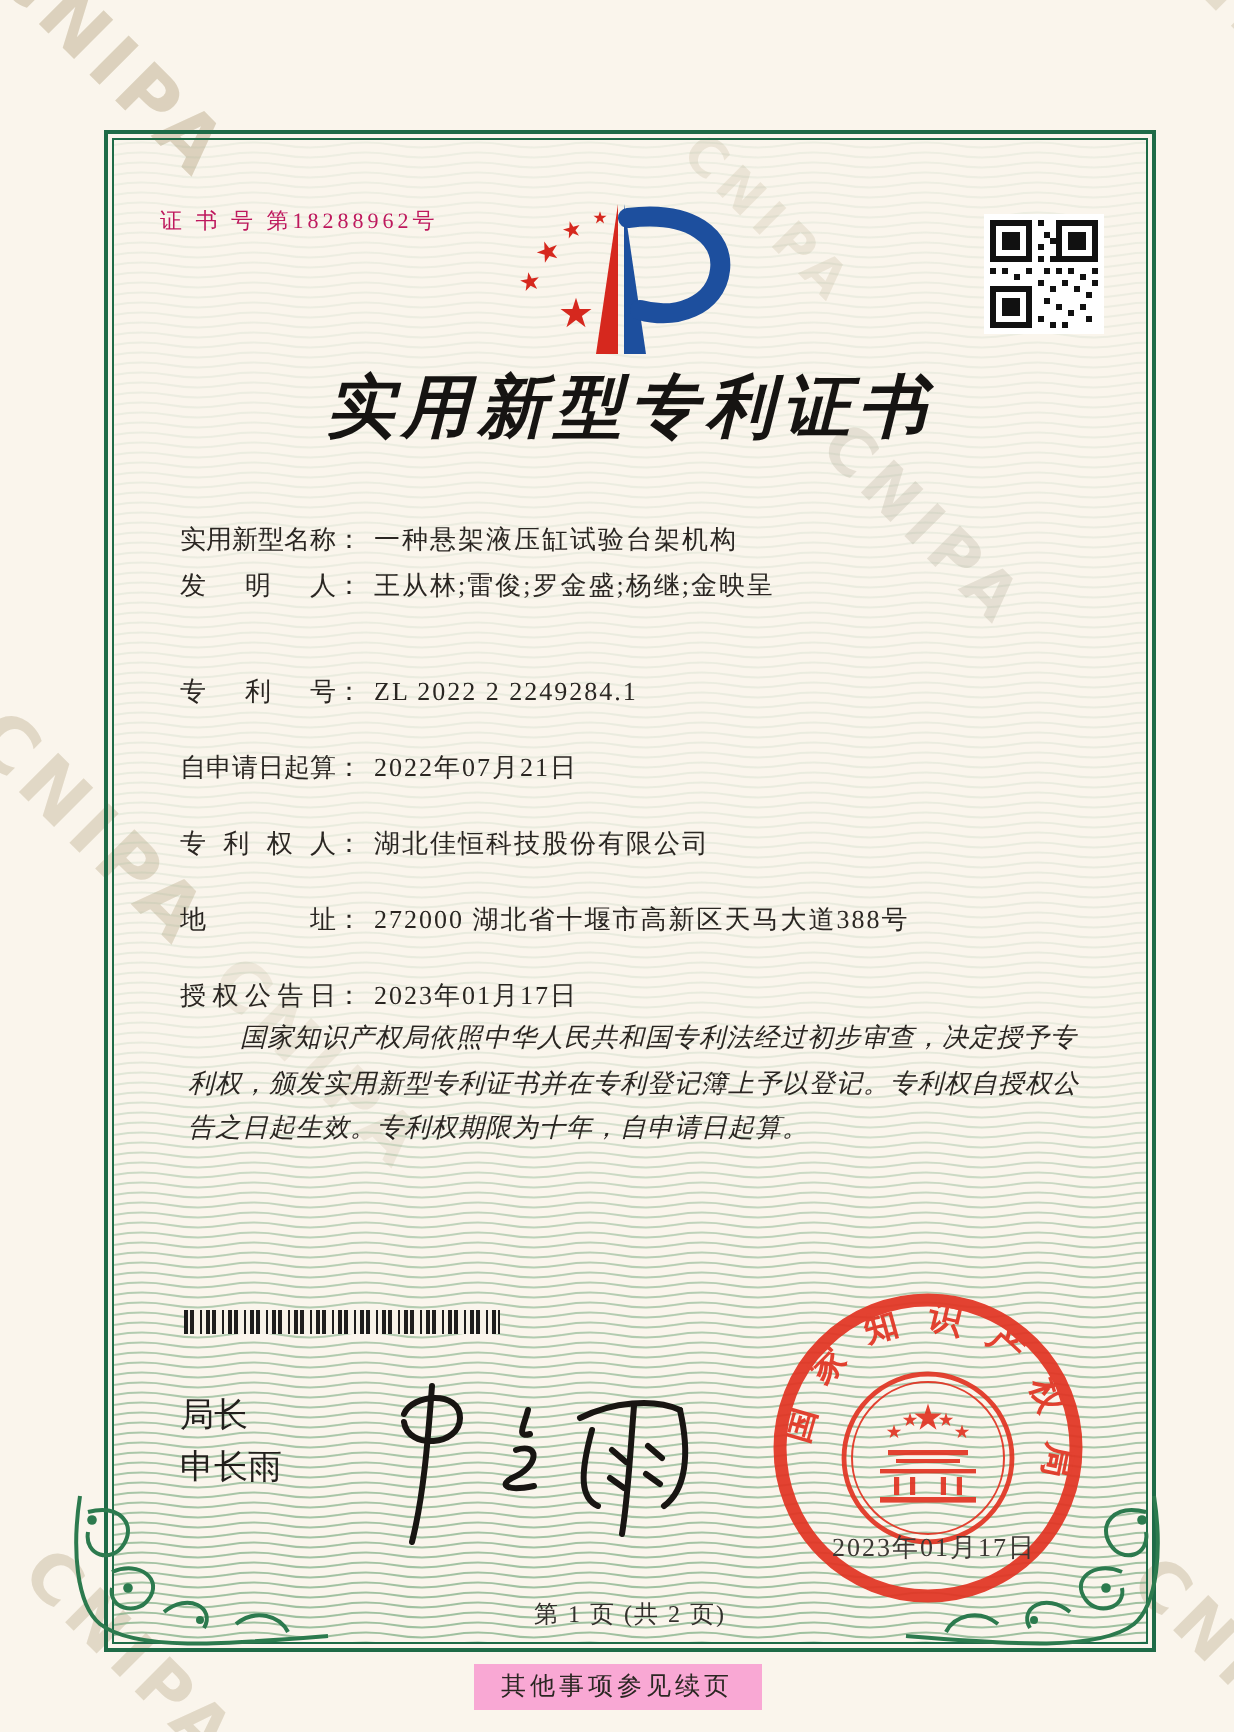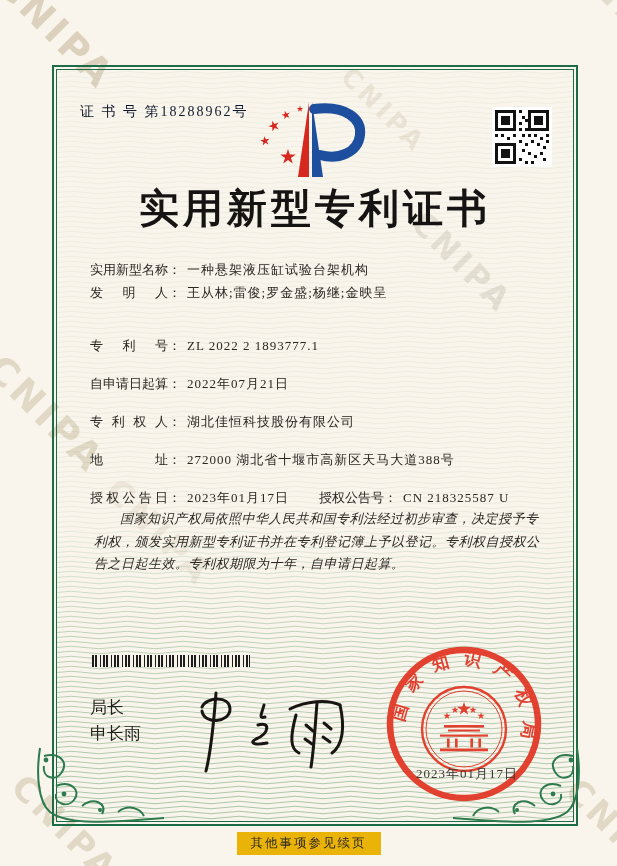--- a/index.html
+++ b/index.html
@@ -17,7 +17,7 @@
   .frame::after{content:"";position:absolute;inset:2px;border:1px solid #1e6b47;pointer-events:none;}
   .waves{position:absolute;inset:3px;z-index:0;}
 
-  .cert-no{position:absolute;left:26px;top:36px;font-size:14px;letter-spacing:2px;color:#0f172a;z-index:3;}
+  .cert-no{position:absolute;left:26px;top:36px;font-size:11px;letter-spacing:2px;color:#be185d;z-index:3;}
   .logo{position:absolute;left:196px;top:30px;z-index:3;}
   .qr{position:absolute;left:438px;top:40px;width:54px;height:54px;background:#fff;
       padding:3px;z-index:3;}

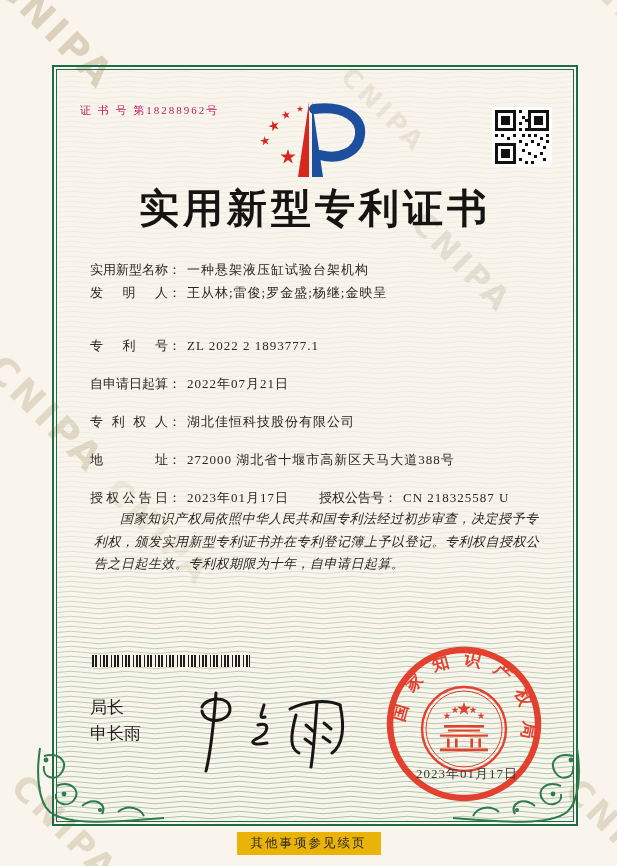--- a/index.html
+++ b/index.html
@@ -22,7 +22,7 @@
   .qr{position:absolute;left:438px;top:40px;width:54px;height:54px;background:#fff;
       padding:3px;z-index:3;}
   .title{position:absolute;left:0;top:114px;width:100%;text-align:center;
-         font-size:40px;font-weight:bold;letter-spacing:4px;color:#161412;z-index:3;}
+         font-size:34px;font-weight:bold;letter-spacing:4px;color:#161412;z-index:3;font-style:italic;}
 
   .fields{position:absolute;left:36px;top:194px;width:460px;z-index:3;font-size:13px;color:#2a2622;}
   .frow{position:absolute;left:0;white-space:nowrap;}

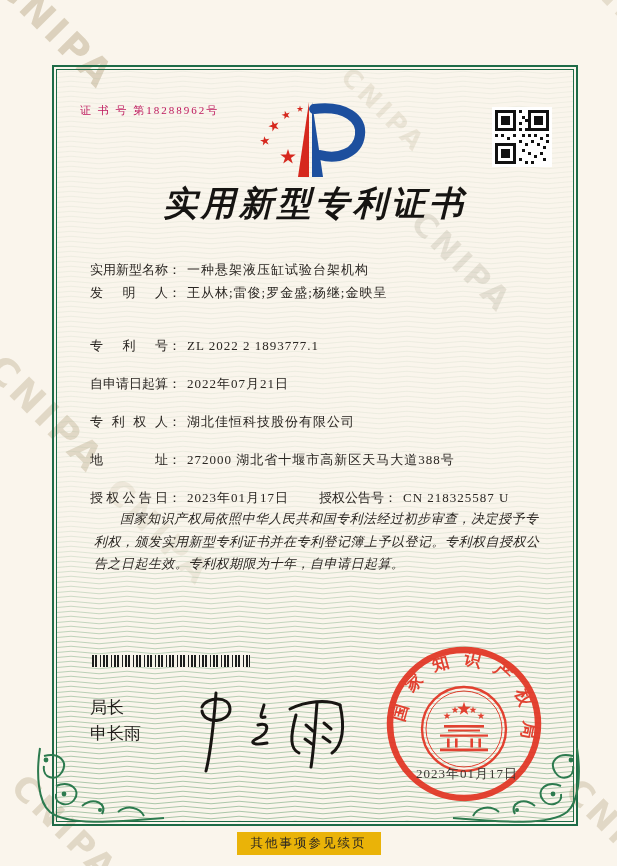--- a/index.html
+++ b/index.html
@@ -170,7 +170,7 @@
         <span class="flabel">发明人</span><span class="fcolon">：</span><span class="fvalue">王从林;雷俊;罗金盛;杨继;金映呈</span>
       </div>
       <div class="frow" style="top:76px">
-        <span class="flabel">专利号</span><span class="fcolon">：</span><span class="fvalue">ZL 2022 2 1893777.1</span>
+        <span class="flabel">专利号</span><span class="fcolon">：</span><span class="fvalue">ZL 2022 2 2249284.1</span>
       </div>
       <div class="frow" style="top:114px">
         <span class="flabel">自申请日起算</span><span class="fcolon">：</span><span class="fvalue">2022年07月21日</span>

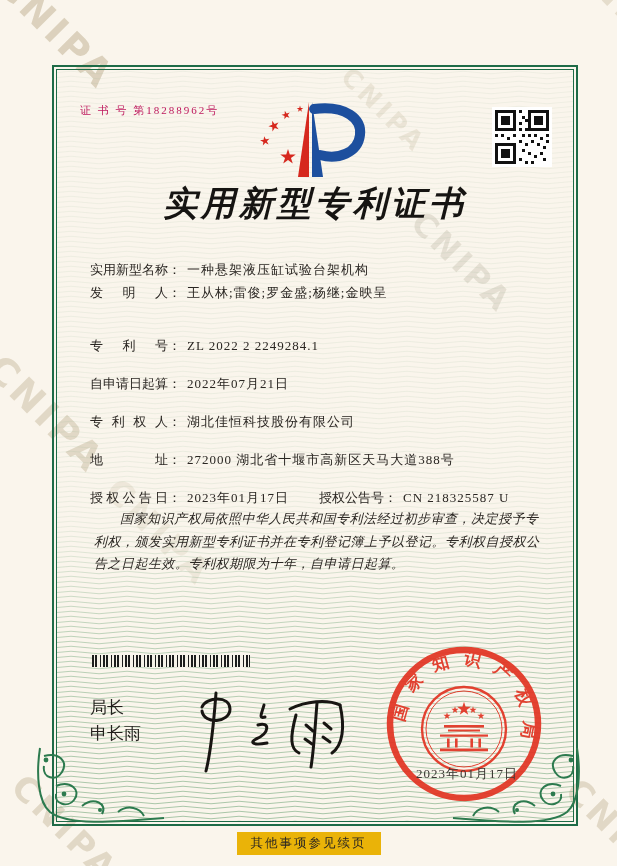--- a/index.html
+++ b/index.html
@@ -183,9 +183,6 @@
       </div>
       <div class="frow" style="top:228px;width:460px">
         <span class="flabel">授权公告日</span><span class="fcolon">：</span><span class="fvalue">2023年01月17日</span>
-        <span class="grant2">
-          <span class="flabel">授权公告号</span><span class="fcolon">：</span><span class="fvalue">CN 218325587 U</span>
-        </span>
       </div>
     </div>
 

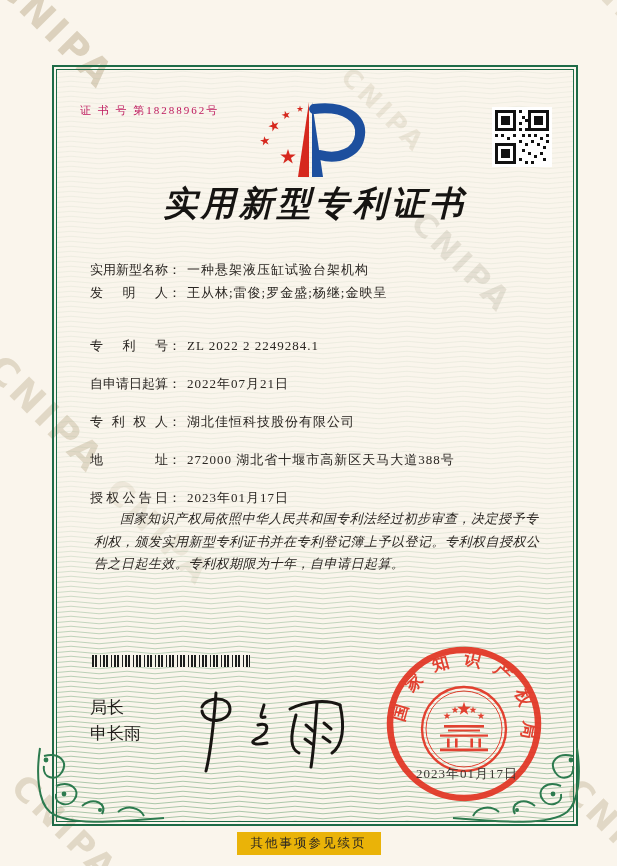--- a/index.html
+++ b/index.html
@@ -244,6 +244,7 @@
 
     <div class="seal-date">2023年01月17日</div>
 
+    <div class="page-info">第 1 页 (共 2 页)</div>
   </div>
 
   <svg class="ornament left" width="132" height="82" viewBox="0 0 132 82">

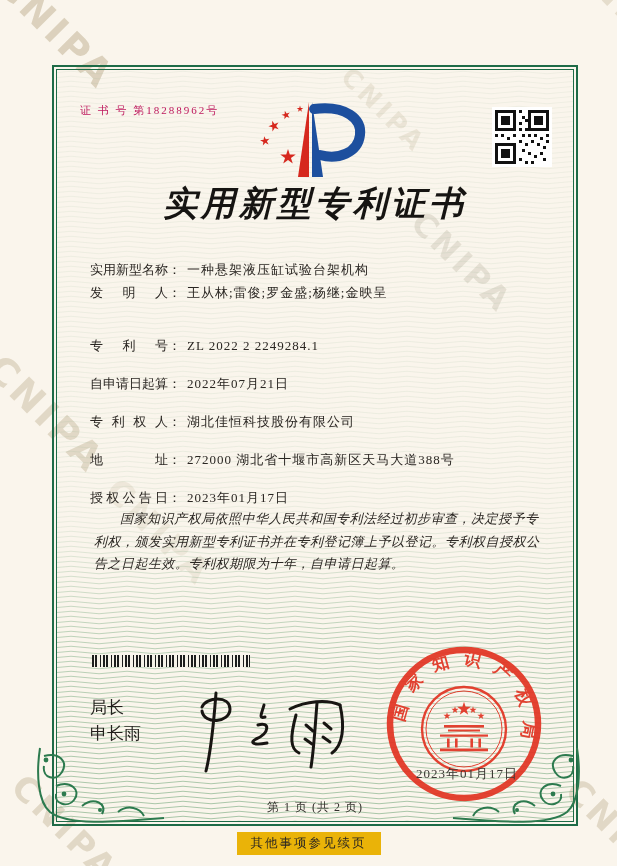--- a/index.html
+++ b/index.html
@@ -56,7 +56,7 @@
   .ornament.right{left:451px;top:746px;transform:scaleX(-1);}
 
   .footer-note{position:absolute;left:0;top:832px;width:100%;text-align:center;z-index:3;}
-  .footer-note span{display:inline-block;background:#eab308;padding:3px 14px;
+  .footer-note span{display:inline-block;background:#f9a8d4;padding:3px 14px;
                     font-size:12.5px;letter-spacing:2px;color:#2a2622;}
 </style>
 </head>

